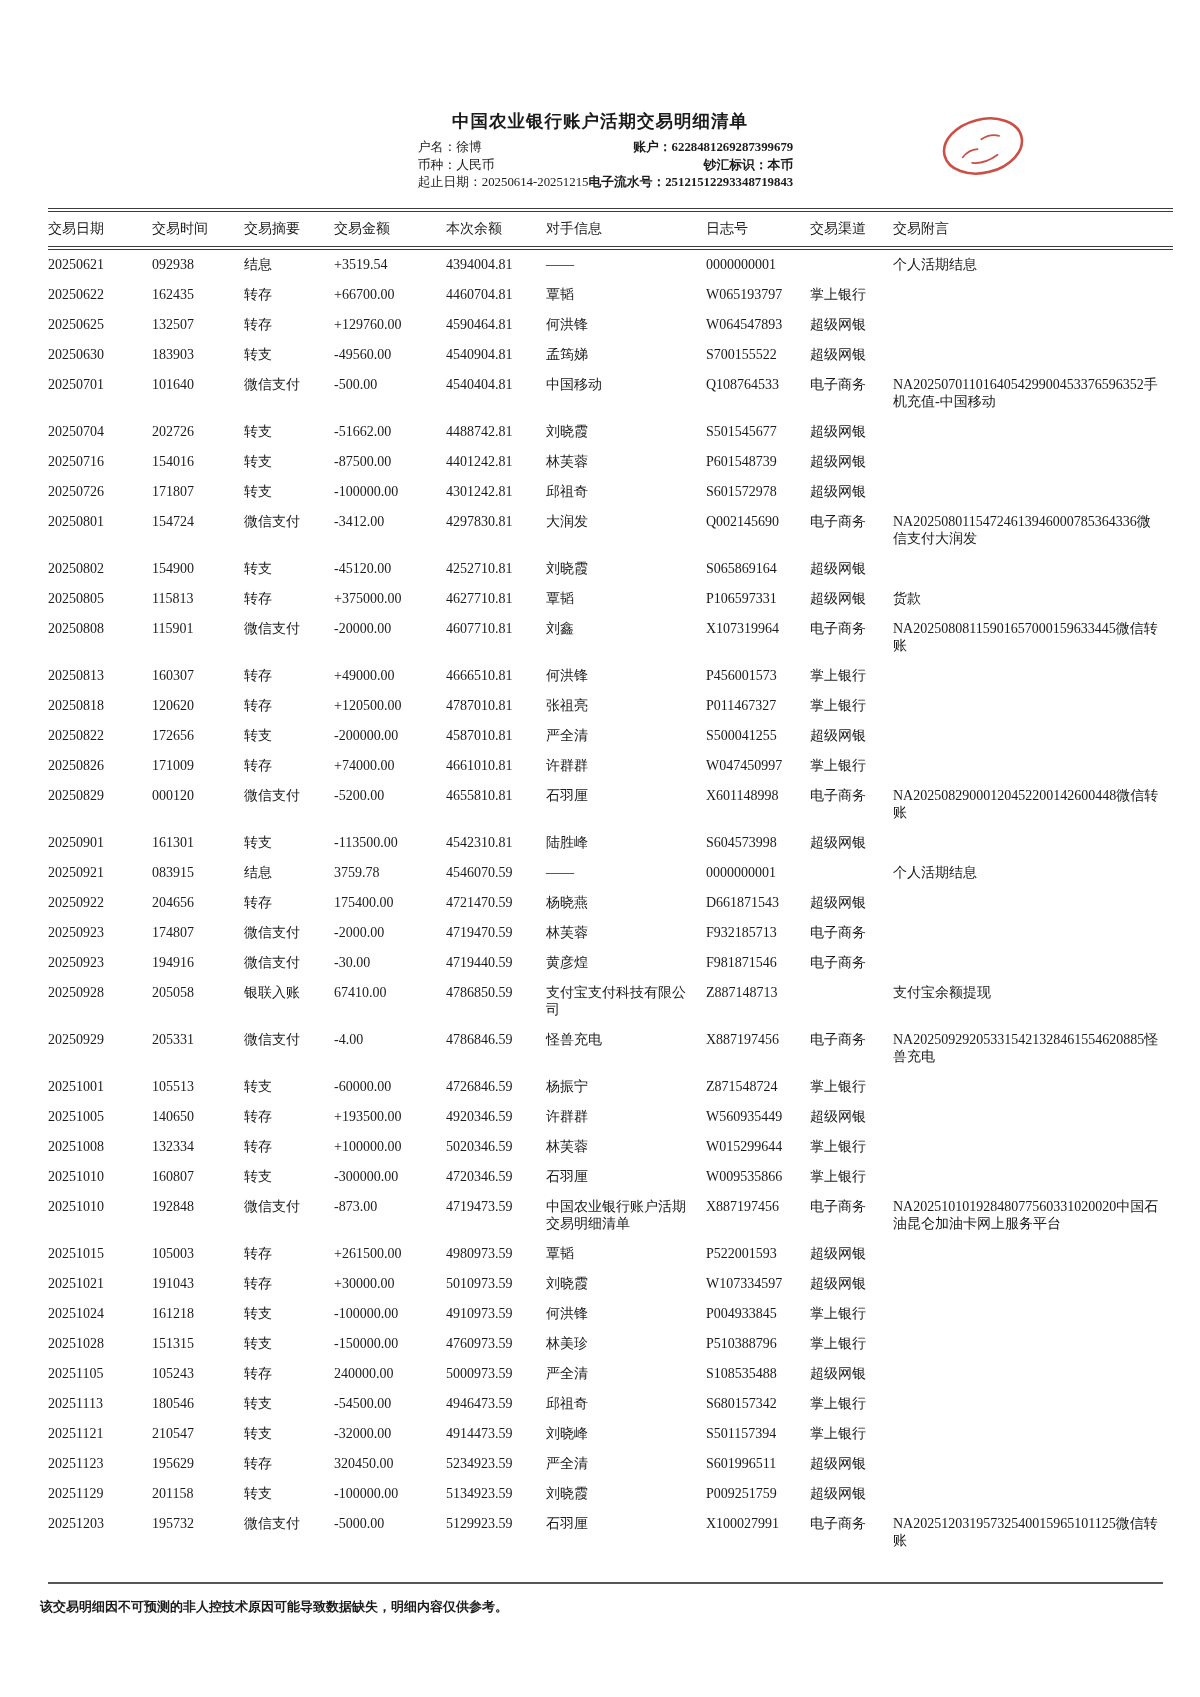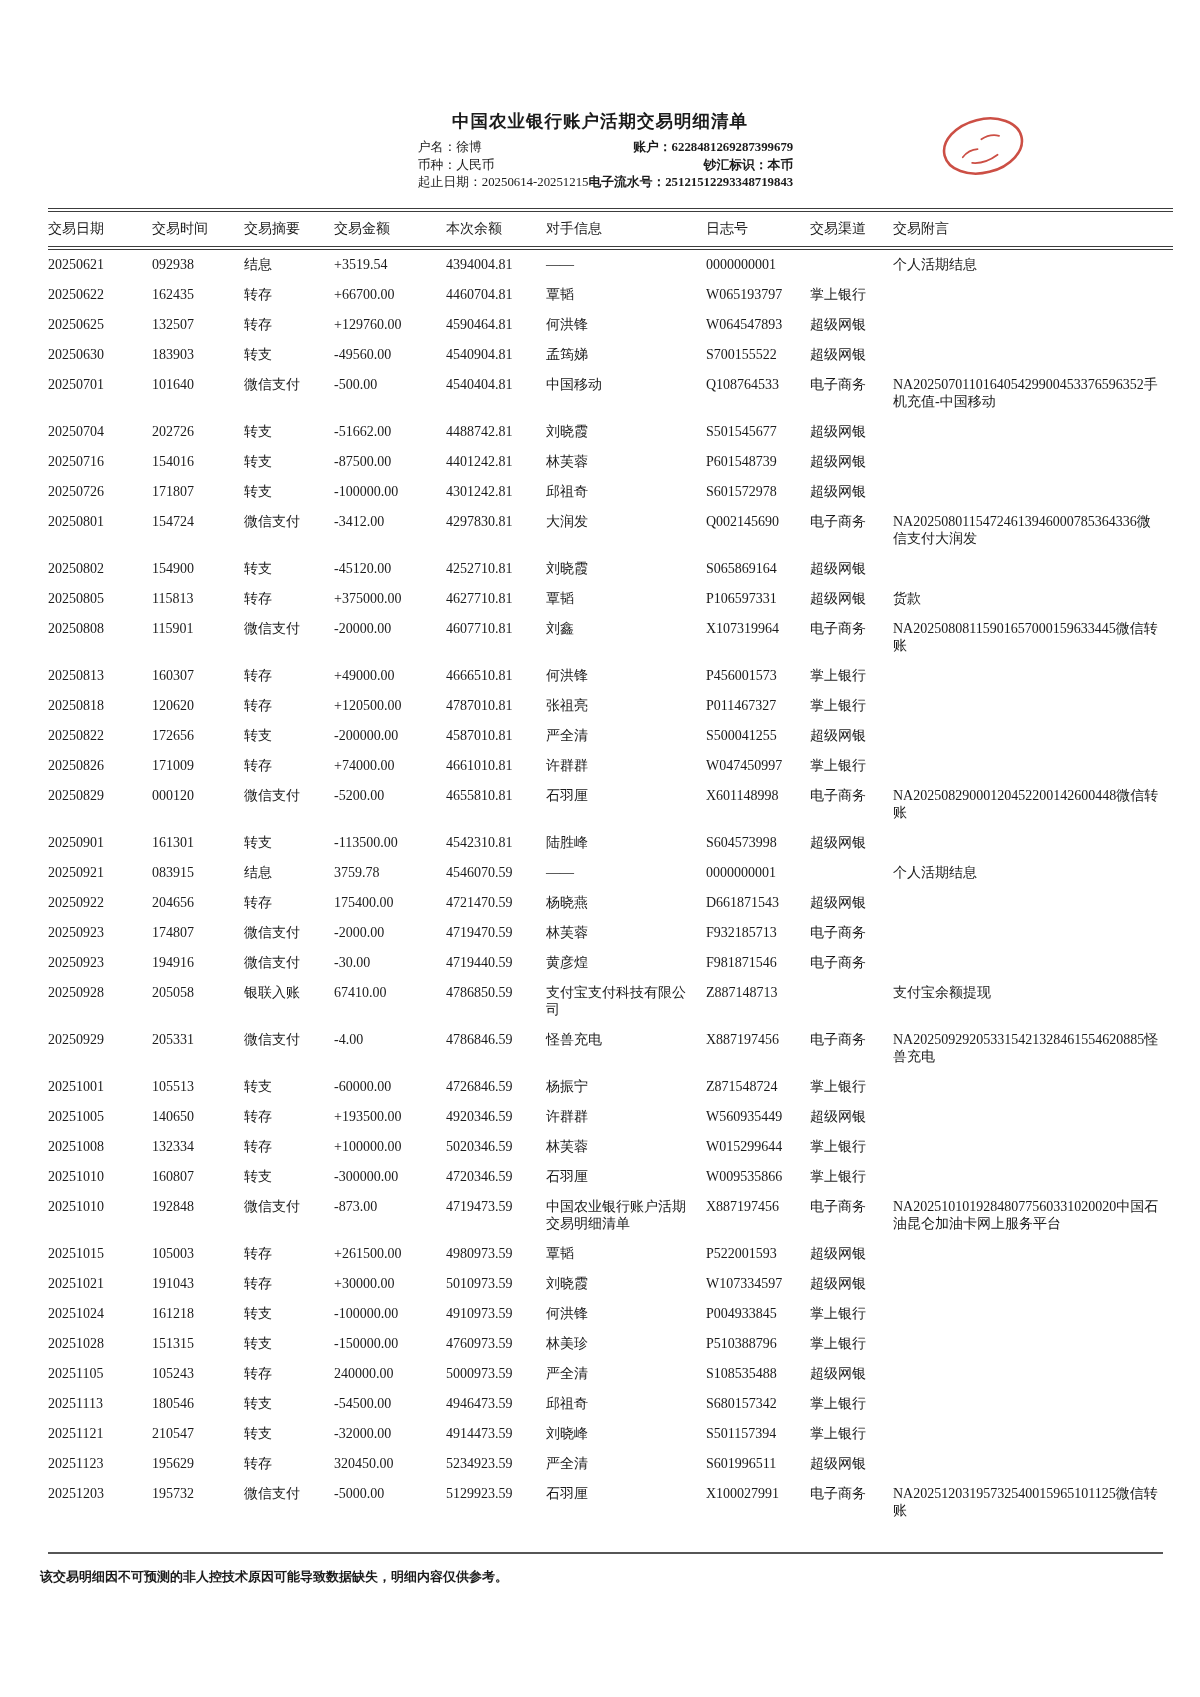--- a/index.html
+++ b/index.html
@@ -537,6 +537,17 @@
           <td></td>
         </tr>
         <tr>
+          <td>20251129</td>
+          <td>201158</td>
+          <td>转支</td>
+          <td>-100000.00</td>
+          <td>5134923.59</td>
+          <td>刘晓霞</td>
+          <td>P009251759</td>
+          <td>超级网银</td>
+          <td></td>
+        </tr>
+        <tr>
           <td>20251203</td>
           <td>195732</td>
           <td>微信支付</td>

